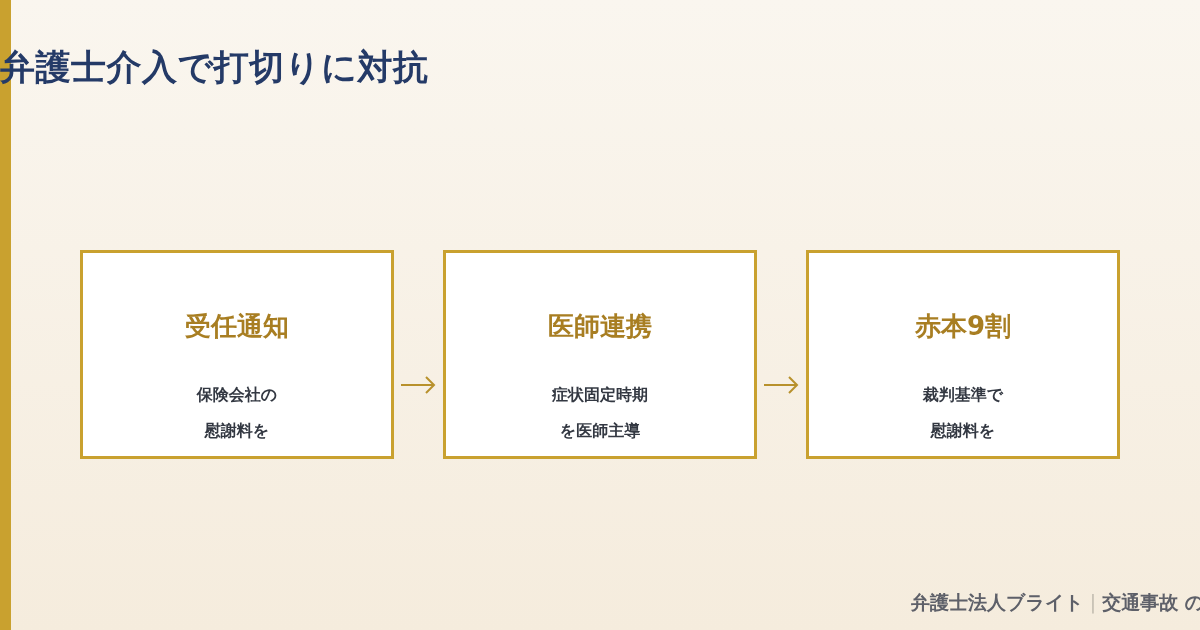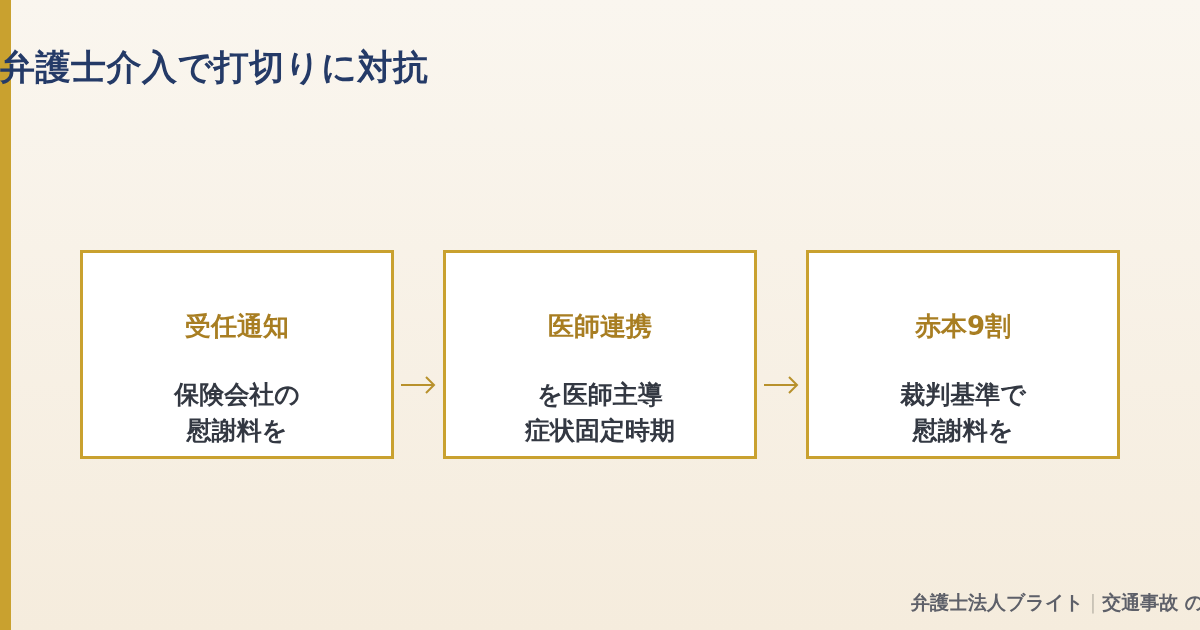--- a/index.html
+++ b/index.html
@@ -31,7 +31,7 @@
     }
     .card-body {
       position: absolute; left: 0; right: 0; top: 124px;
-      font-size: 25px; font-weight: bold; color: #333842;
+      font-size: 16px; font-weight: bold; color: #333842;
       line-height: 36px;
     }
     .card-body span { display: block; }

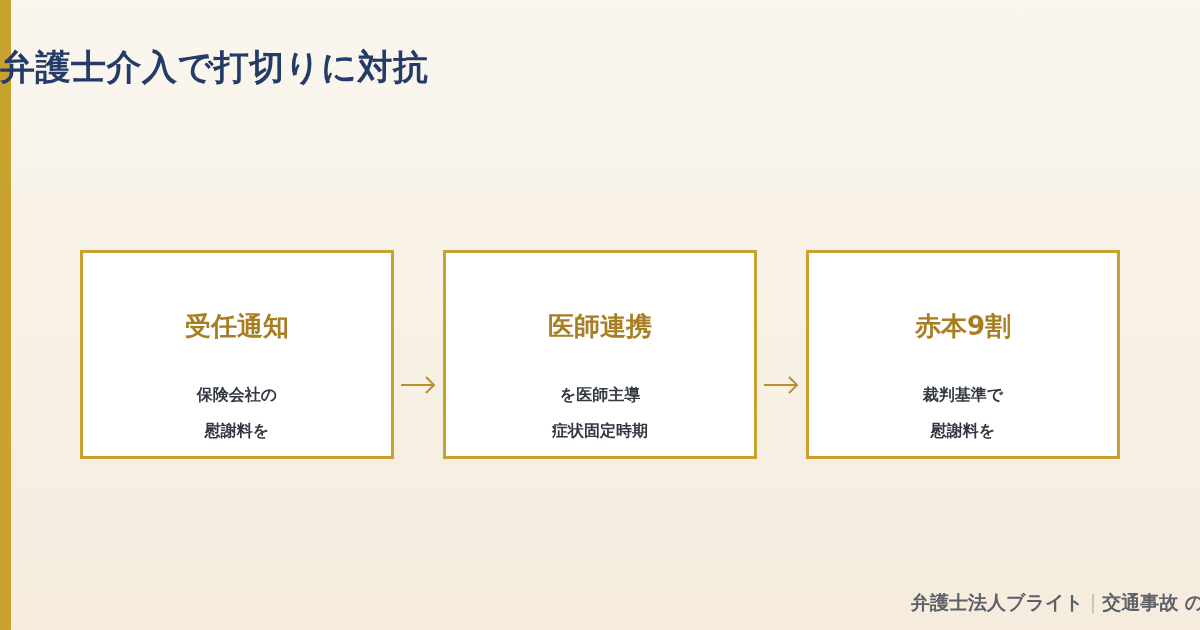--- a/index.html
+++ b/index.html
@@ -69,8 +69,8 @@
 <div class="card" style="left:443px;">
   <div class="card-heading">医師連携</div>
   <div class="card-body">
+    <span>症状固定時期</span>
     <span>を医師主導</span>
-    <span>症状固定時期</span>
   </div>
 </div>
 

